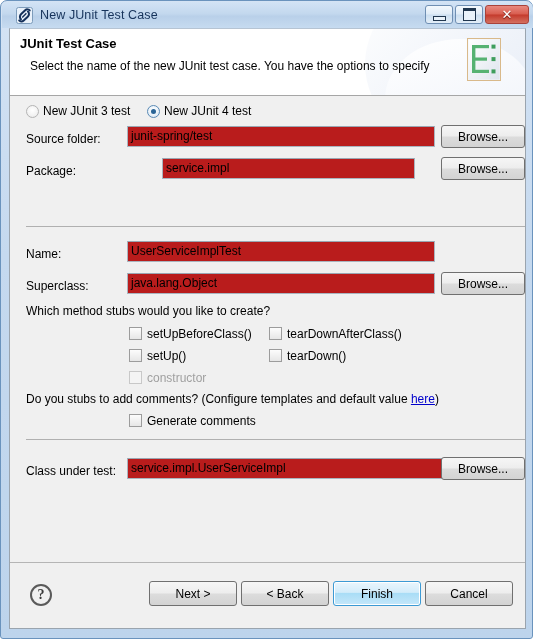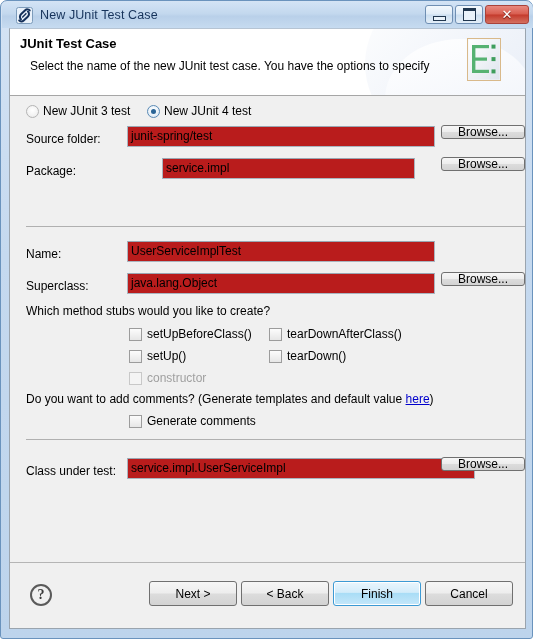--- a/index.html
+++ b/index.html
@@ -187,7 +187,7 @@
 
   .btn {
     box-sizing: border-box;
-    height: 14px;
+    height: 23px;
     border: 1px solid #707070;
     border-radius: 3px;
     background: linear-gradient(to bottom, #f6f6f6 0%, #ededed 48%, #dcdcdc 52%, #d3d3d3 100%);

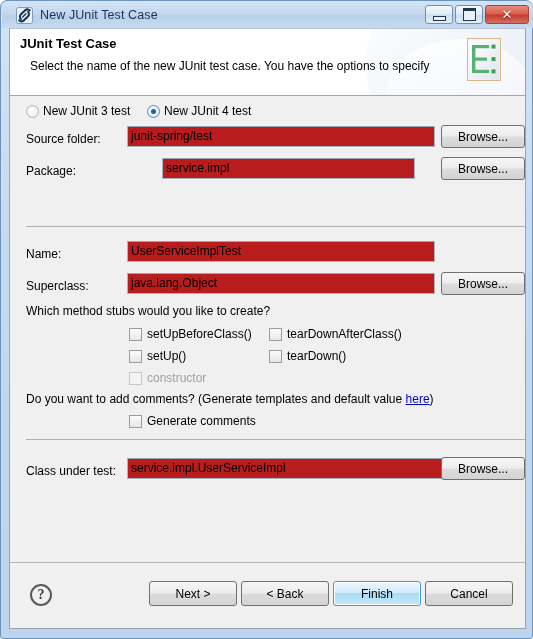--- a/index.html
+++ b/index.html
@@ -231,7 +231,7 @@
   .radio-lbl { font-size: 12px; color: #000; white-space: nowrap; }
 
   
-  .cb-wrap { position: absolute; display: flex; align-items: flex-end; }
+  .cb-wrap { position: absolute; display: flex; align-items: flex-start; }
   .cbox {
     width: 13px; height: 13px;
     box-sizing: border-box;

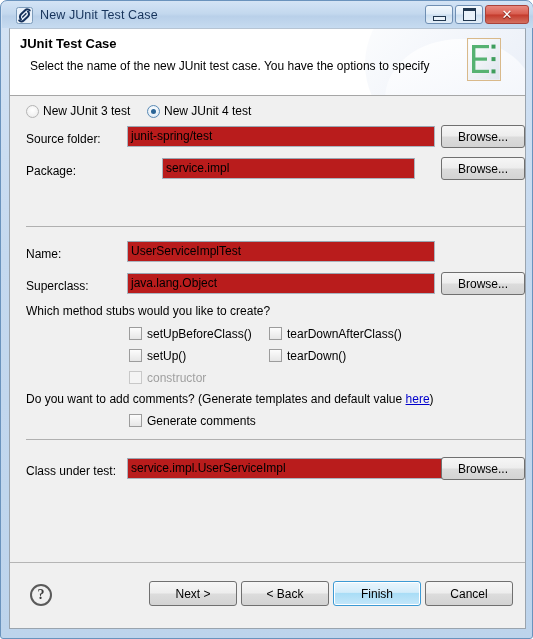--- a/index.html
+++ b/index.html
@@ -400,7 +400,7 @@
       </div>
 
       <div style="position:absolute; left:16px; top:296px; font-size:12px; white-space:nowrap;">
-        <span>Do you want to add comments? (Generate templates and default value </span><span class="link">here</span><span>)</span>
+        <span>Do you stubs to add comments? (Configure templates and default value </span><span class="link">here</span><span>)</span>
       </div>
 
       <div class="cb-wrap" style="left:119px; top:318px;">

